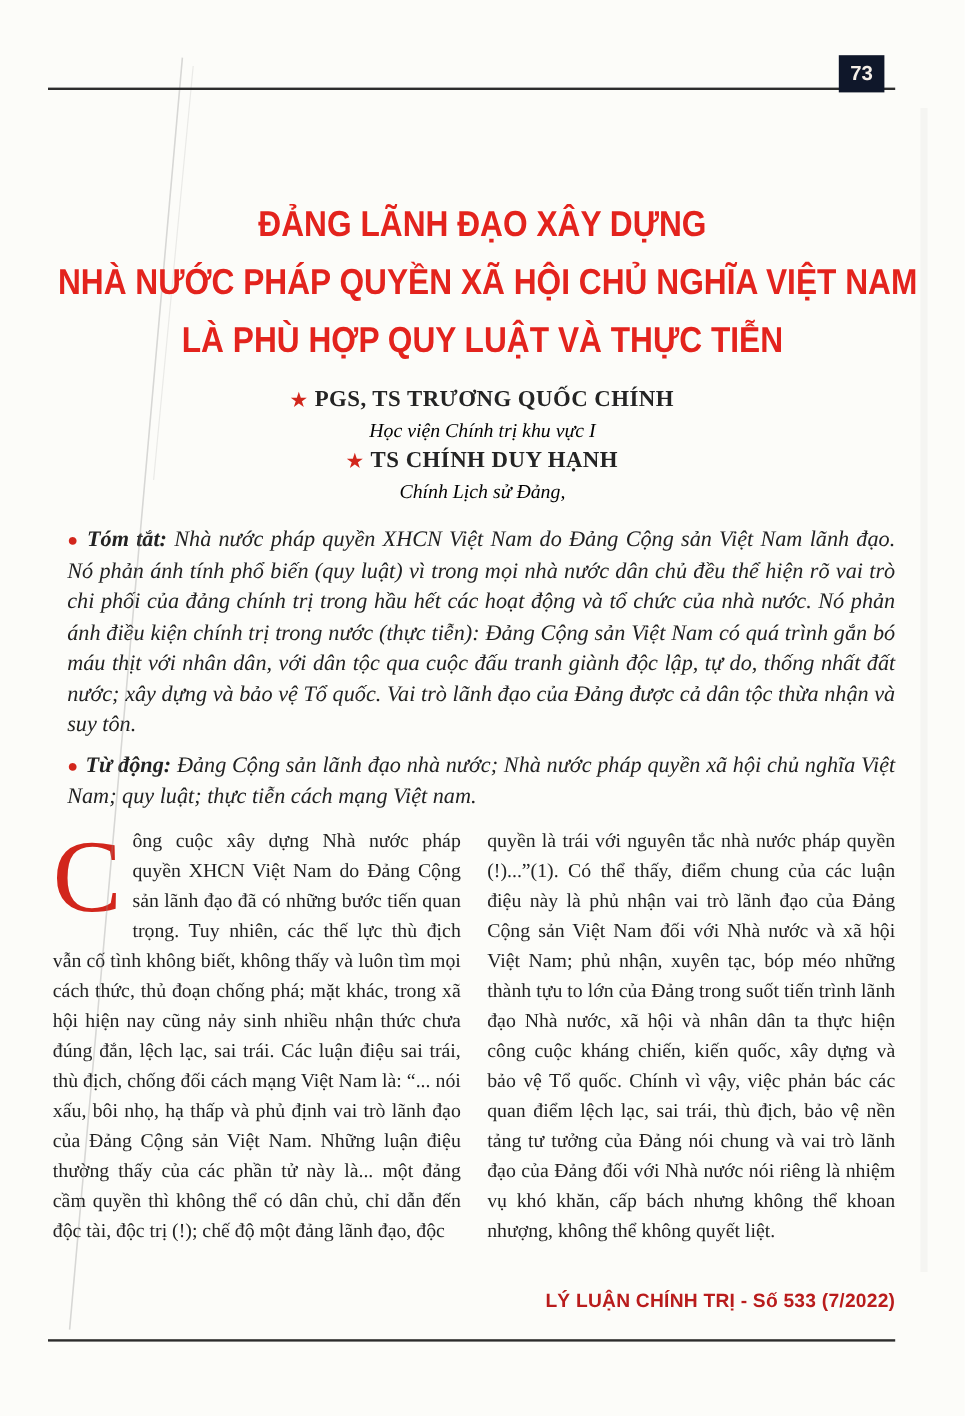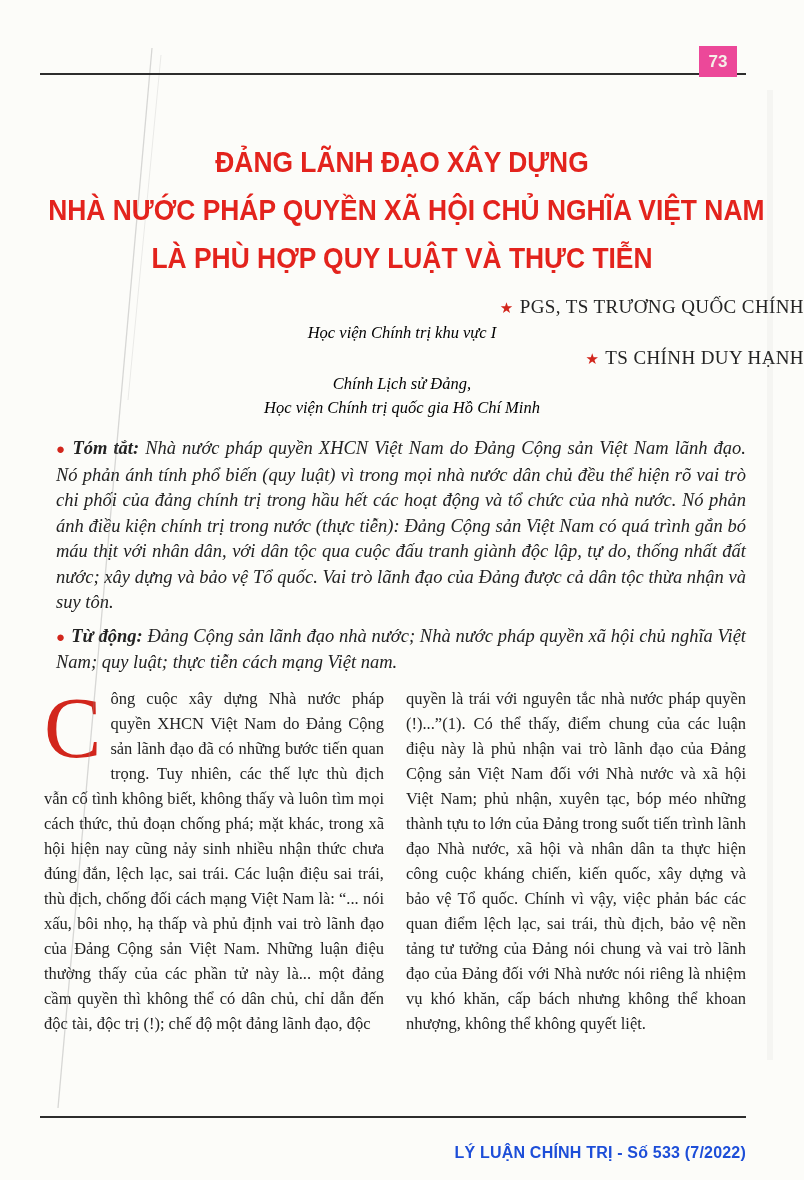--- a/index.html
+++ b/index.html
@@ -24,7 +24,7 @@
   .page-num {
     position:absolute; right:67px; top:46px;
     width:38px; height:31px;
-    background:#ec4899;
+    background:#0f172a;
     color:#f5efe8;
     font-family:"Liberation Sans", sans-serif;
     font-weight:bold; font-size:17px;

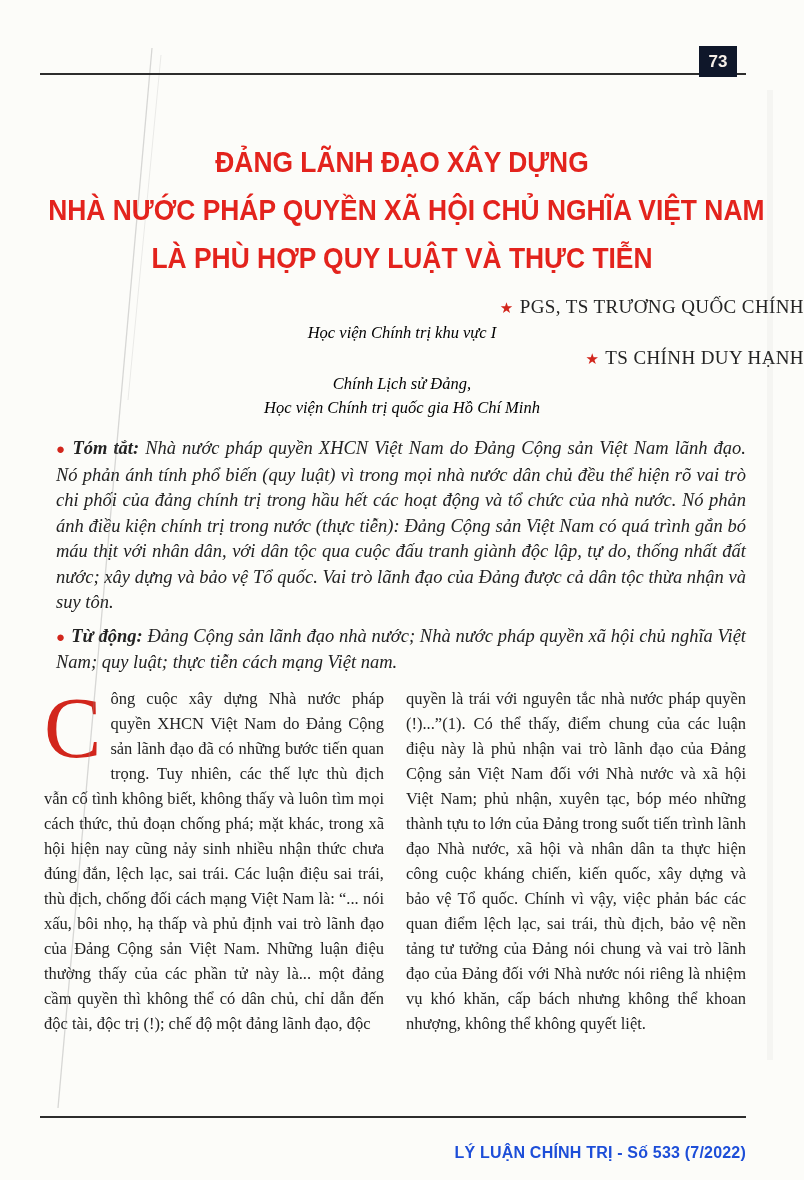--- a/index.html
+++ b/index.html
@@ -32,7 +32,7 @@
   }
 
   
-  .title { margin-top:58px; text-align:center; }
+  .title { margin-top:84px; text-align:center; }
   .tline {
     display:block;
     font-family:"Liberation Sans", sans-serif;

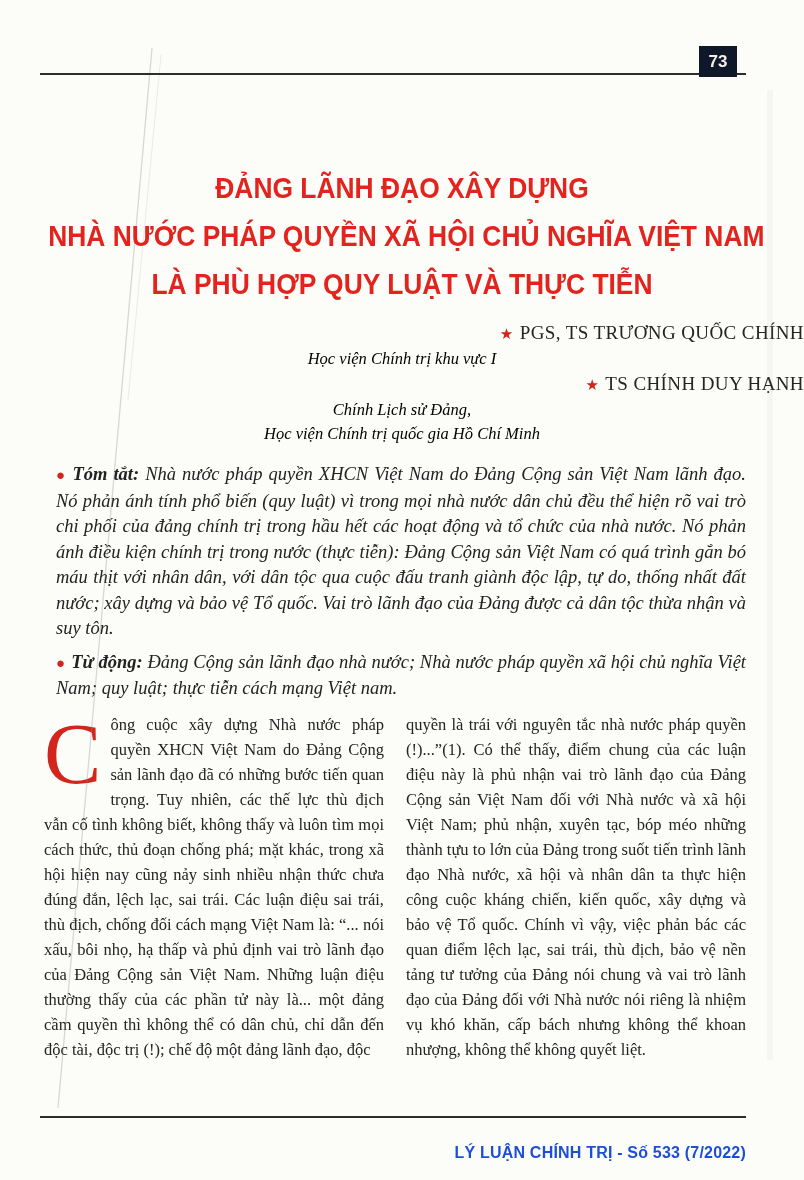--- a/index.html
+++ b/index.html
@@ -49,8 +49,8 @@
   
   .authors { margin-top:12px; text-align:center; }
   .author-name {
-    font-size:19px; font-weight:normal; color:#242424;
-    line-height:26px; letter-spacing:0.4px;text-align:right;
+    font-size:19px; font-weight:bold; color:#242424;
+    line-height:26px; letter-spacing:0.4px;
   }
   .star { color:#d2261c; font-size:15px; margin-right:6px; }
   .affil {

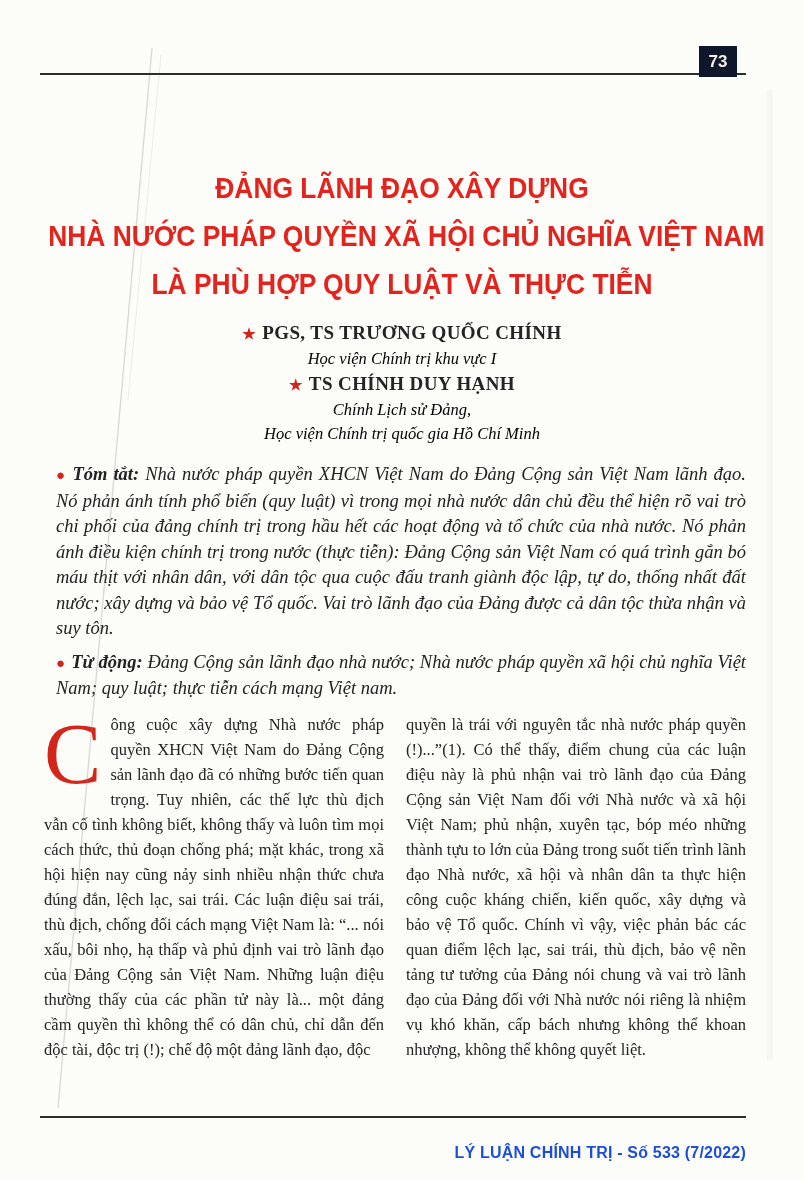--- a/index.html
+++ b/index.html
@@ -138,7 +138,6 @@
       <span class="star">★</span><span>TS CHÍNH DUY HẠNH</span>
     </div>
     <div class="affil">Chính Lịch sử Đảng,</div>
-    <div class="affil">Học viện Chính trị quốc gia Hồ Chí Minh</div>
   </div>
 
   <div class="abstract">

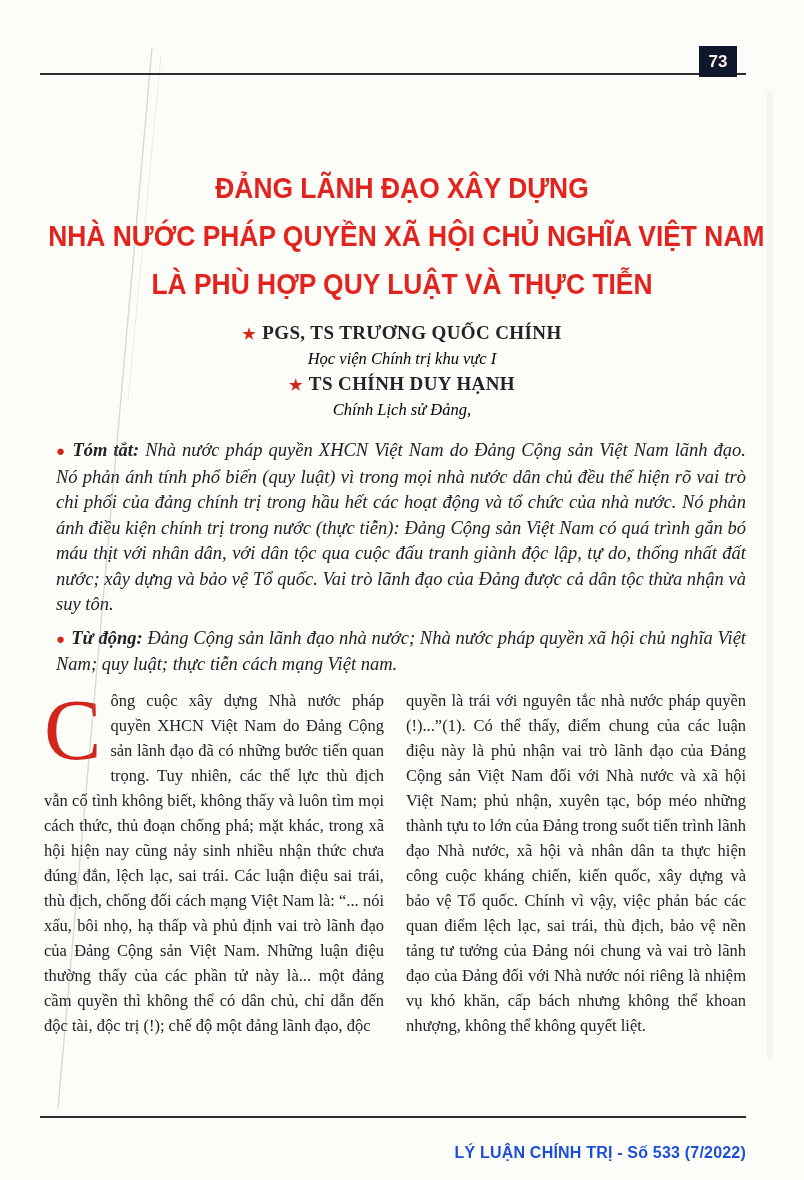--- a/index.html
+++ b/index.html
@@ -98,10 +98,10 @@
     width:706px; height:2px; background:#2d2d2d;
   }
   .footer {
-    position:absolute; top:1144px; right:58px;
+    position:absolute; top:1076px; right:58px;
     font-family:"Liberation Sans", sans-serif;
     font-weight:bold; font-size:16px;
-    color:#1d4ed8;
+    color:#b91c1c;
     letter-spacing:0.2px;
   }
 </style>

